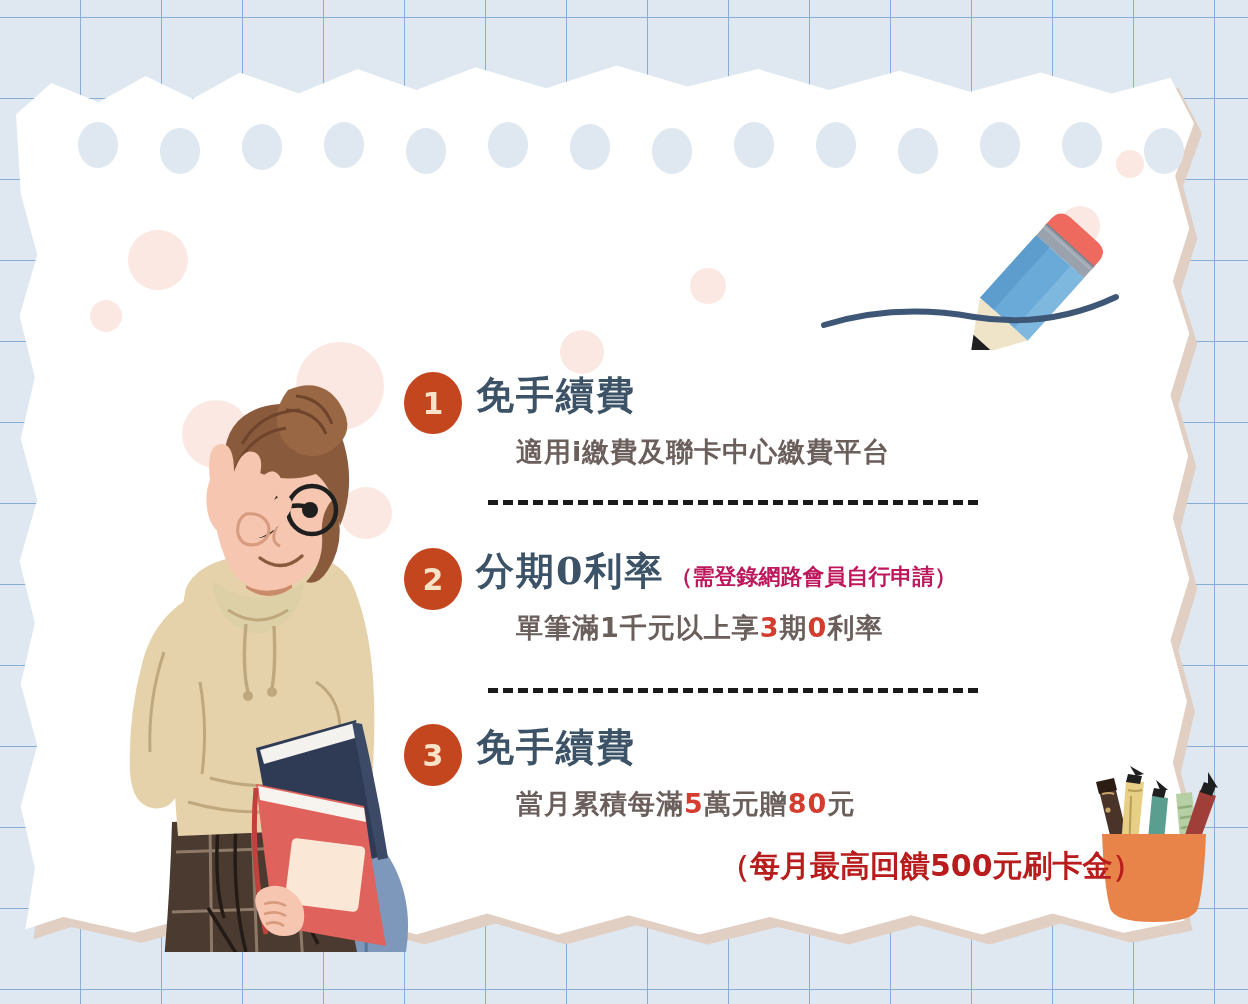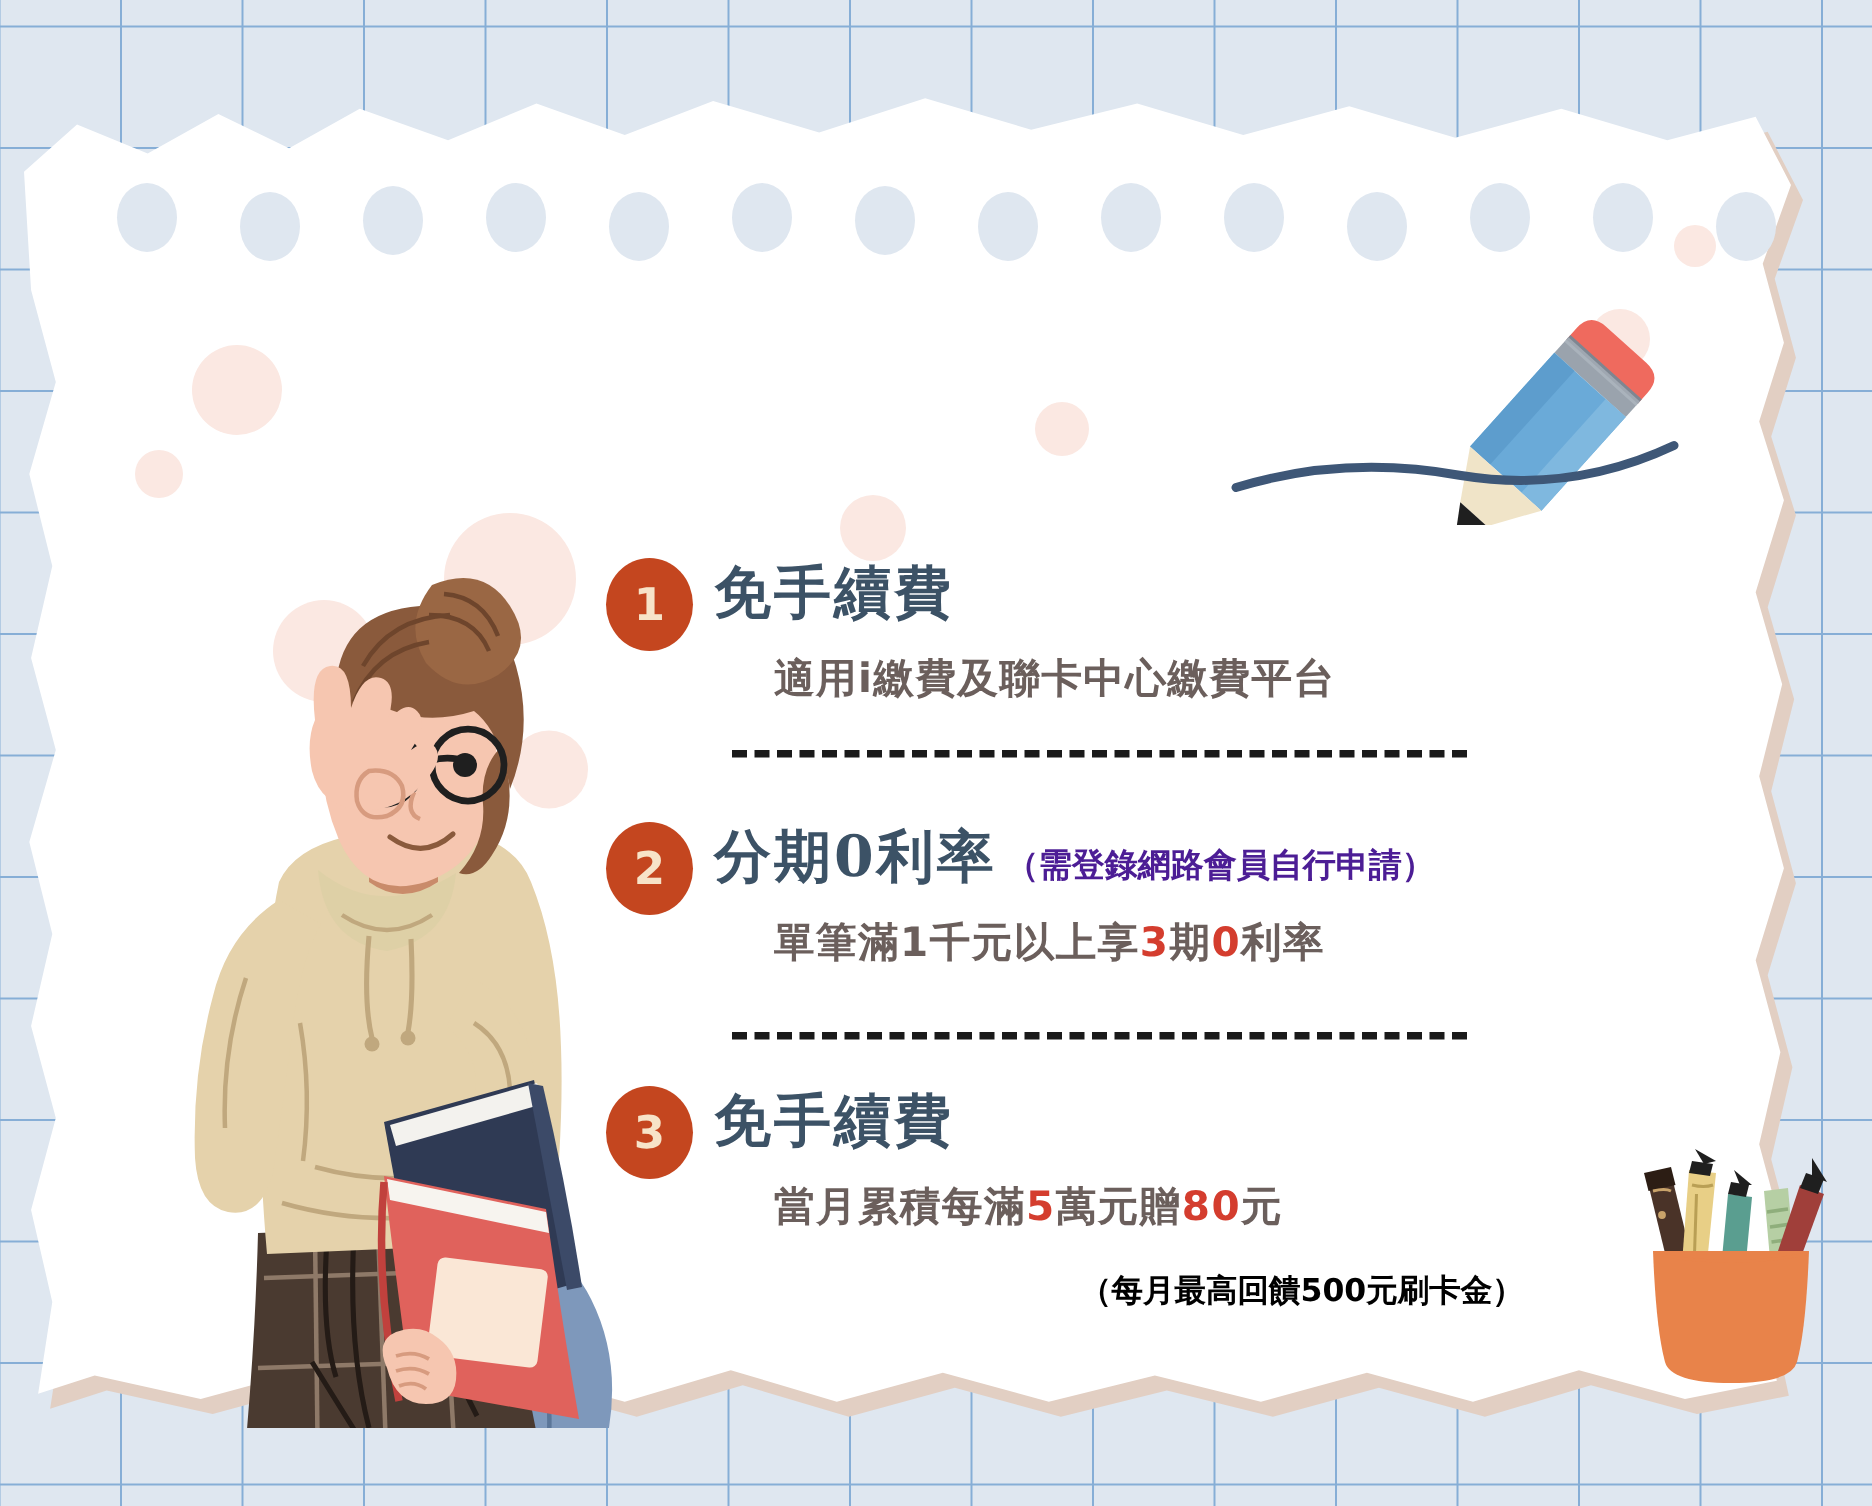--- a/index.html
+++ b/index.html
@@ -84,7 +84,7 @@
   }
   .head-note{
     font-family:"DejaVu Sans", sans-serif;
-    font-size:22px;font-weight:bold;color:#4c1d95;letter-spacing:0;
+    font-size:22px;font-weight:bold;color:#be185d;letter-spacing:0;
     margin-left:6px;
   }
   .sub{

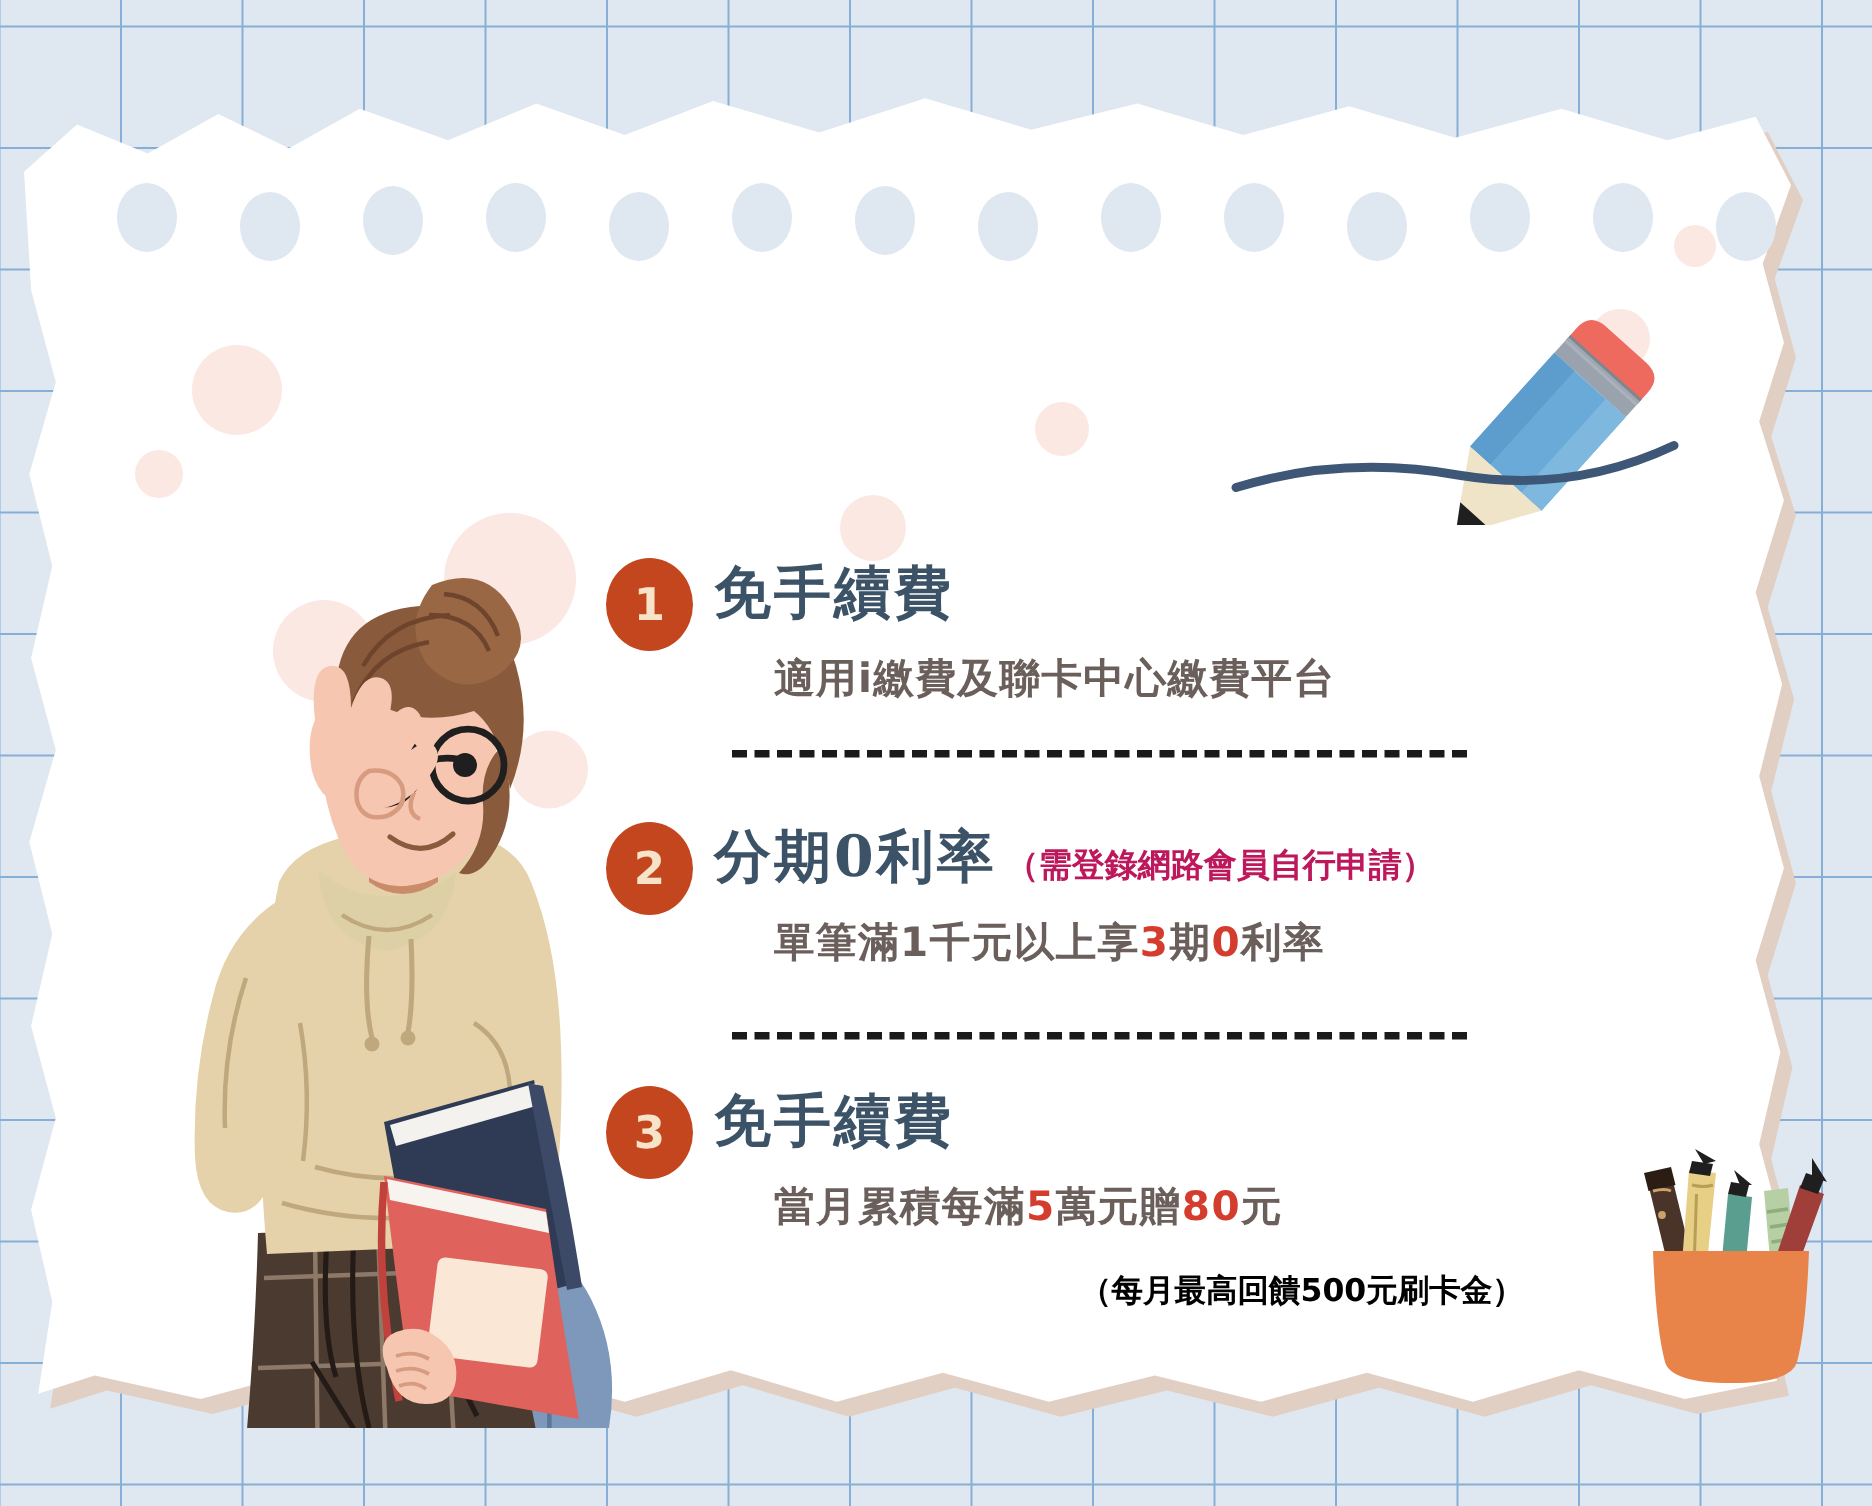--- a/index.html
+++ b/index.html
@@ -97,7 +97,7 @@
   .note-right{
     position:absolute;
     font-family:"DejaVu Sans", sans-serif;
-    font-size:21px;font-weight:bold;color:#000000;white-space:nowrap;text-align:center;
+    font-size:30px;font-weight:bold;color:#b91c1c;white-space:nowrap;text-align:center;
   }
   .divider{
     position:absolute;left:488px;height:0;

